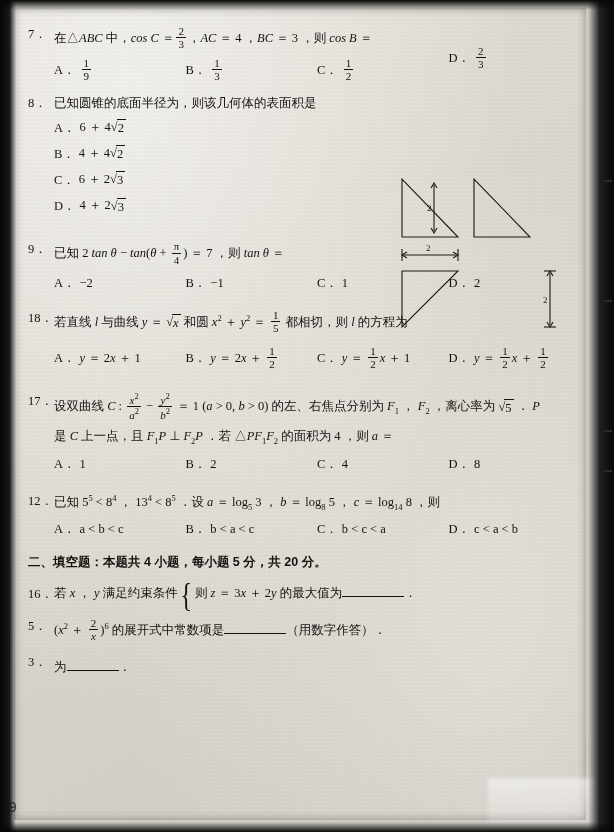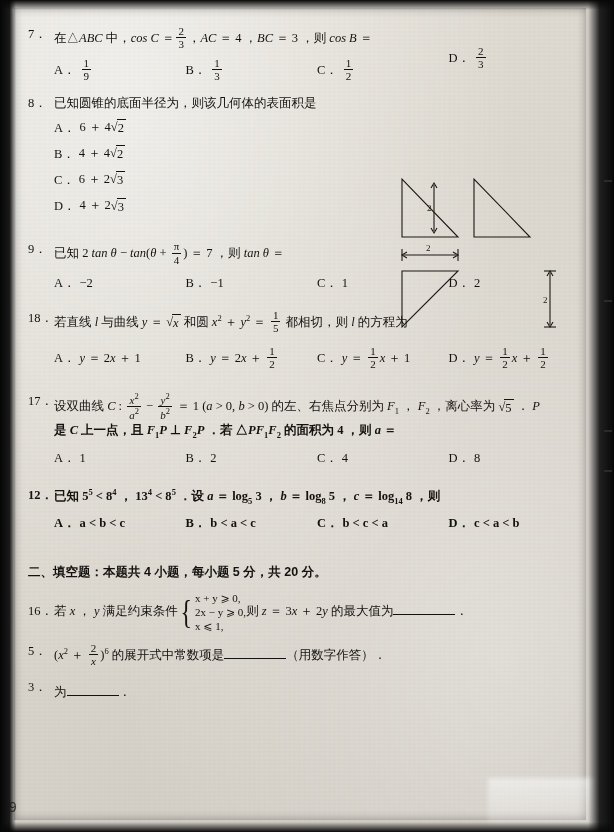--- a/index.html
+++ b/index.html
@@ -400,7 +400,7 @@
             </span> ． <span class="mi">P</span>
         </div>
       </div>
-      <div style="padding-left:26px; font-weight:bold;">
+      <div style="padding-left:26px; margin-top:6px;">
         是 <span class="mi">C</span> 上一点，且 <span class="mi">F</span><sub>1</sub><span class="mi">P</span> ⊥ <span class="mi">F</span><sub>2</sub><span class="mi">P</span> ．若 △<span class="mi">PF</span><sub>1</sub><span class="mi">F</span><sub>2</sub> 的面积为 4 ，则 <span class="mi">a</span> ＝
       </div>
       <div class="opts" style="margin-top:9px;">

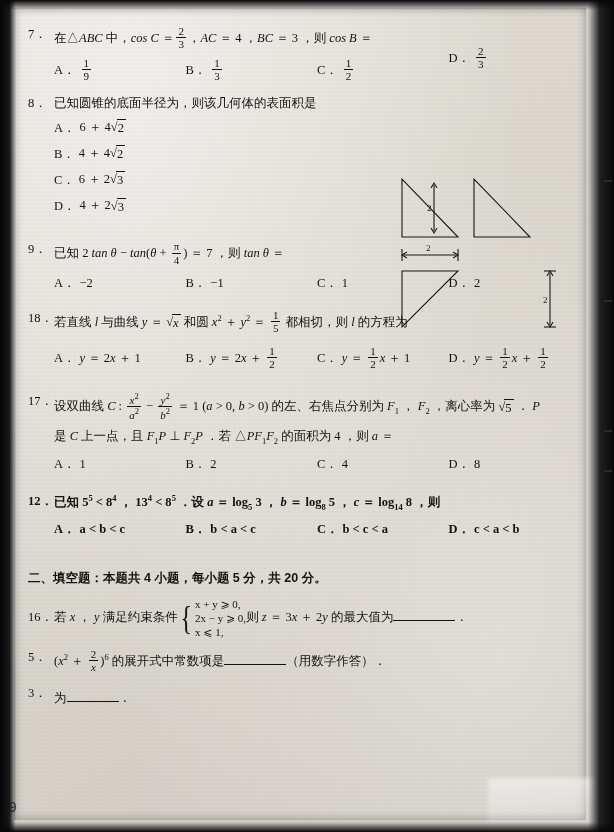--- a/index.html
+++ b/index.html
@@ -423,7 +423,7 @@
       </div>
     </div>
 
-    <div class="q" style="margin-top:20px;font-weight:bold;">
+    <div class="q" style="margin-top:20px;">
       <div class="qline">
         <div class="num">12．</div>
         <div class="body">

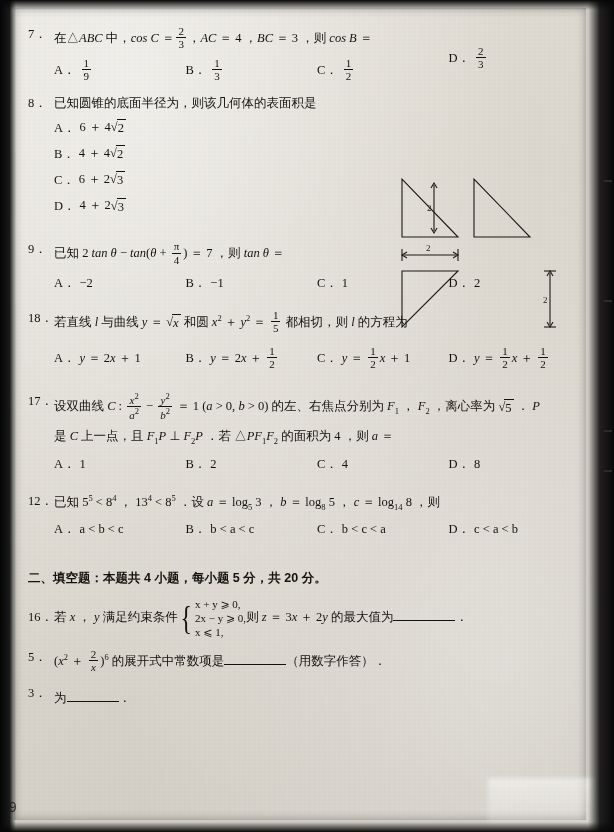--- a/index.html
+++ b/index.html
@@ -108,7 +108,7 @@
     height: 158px;
   }
   .section-head {
-    margin: 32px 0 10px 0;
+    margin: 16px 0 10px 0;
     font-weight: bold;
     font-family: "Liberation Sans", sans-serif;
     font-size: 12.5px;

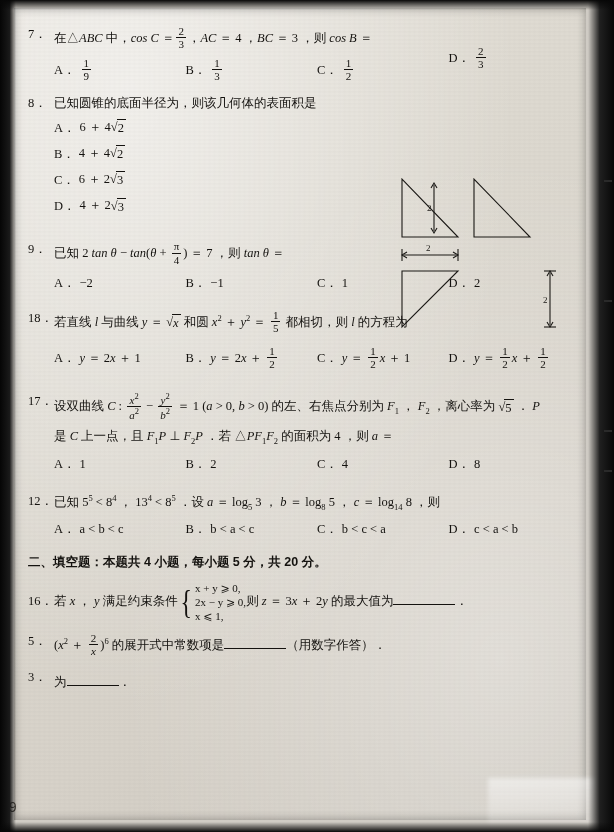--- a/index.html
+++ b/index.html
@@ -458,11 +458,6 @@
         <div class="body">
           若 <span class="mi">x</span> ， <span class="mi">y</span> 满足约束条件<span class="brace-wrap">
               <span class="brace">{</span>
-              <span class="sys">
-                <span style="display:block;">x + y ⩾ 0,</span>
-                <span style="display:block;">2x − y ⩾ 0,</span>
-                <span style="display:block;">x ⩽ 1,</span>
-              </span>
             </span>则 <span class="mi">z</span> ＝ 3<span class="mi">x</span> ＋ 2<span class="mi">y</span> 的最大值为<span class="blank"></span><span>．</span>
         </div>
       </div>

